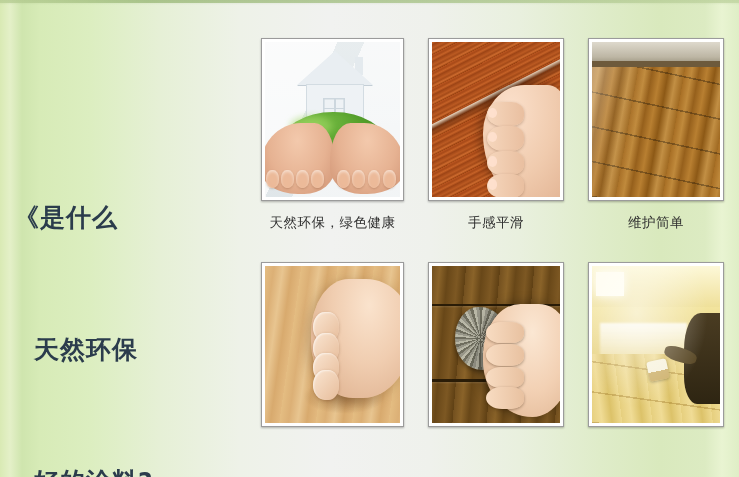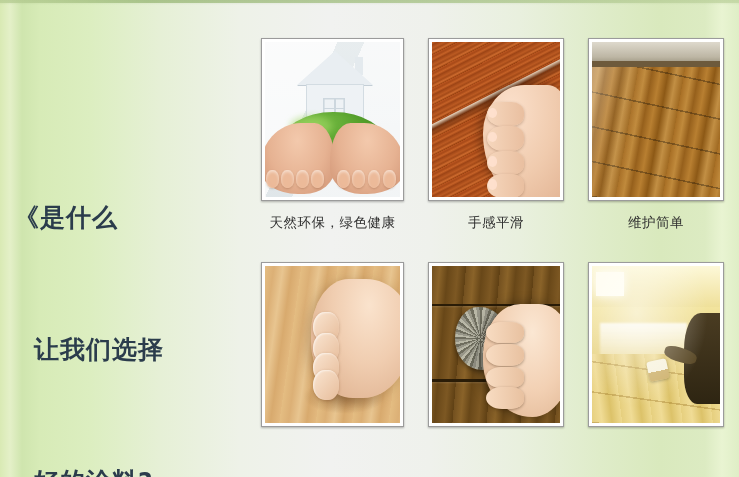--- a/index.html
+++ b/index.html
@@ -242,7 +242,7 @@
 
   <div id="headline">
     <span class="ln">《是什么</span>
-    <span class="ln ind">让我们选择</span>
+    <span class="ln ind">天然环保</span>
     <span class="ln ind">好的涂料?</span>
     
     

